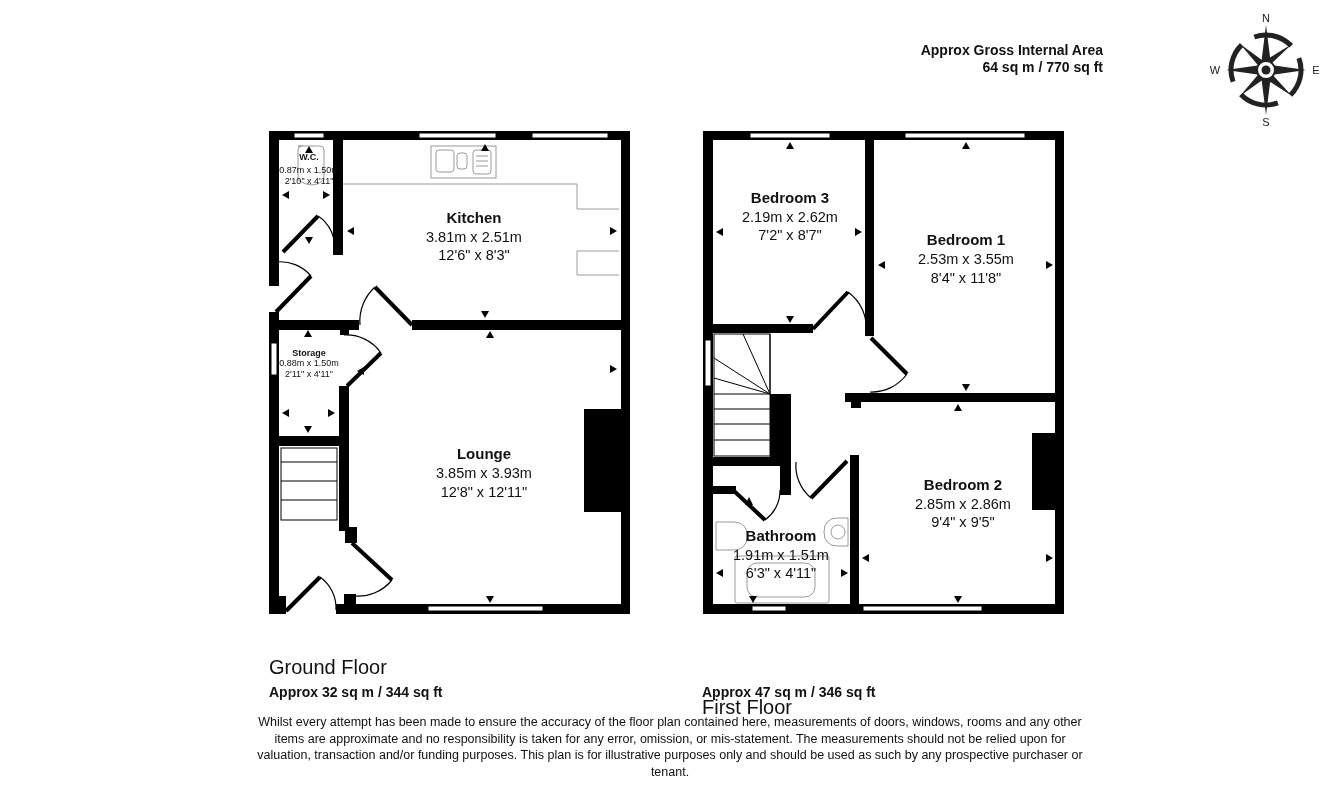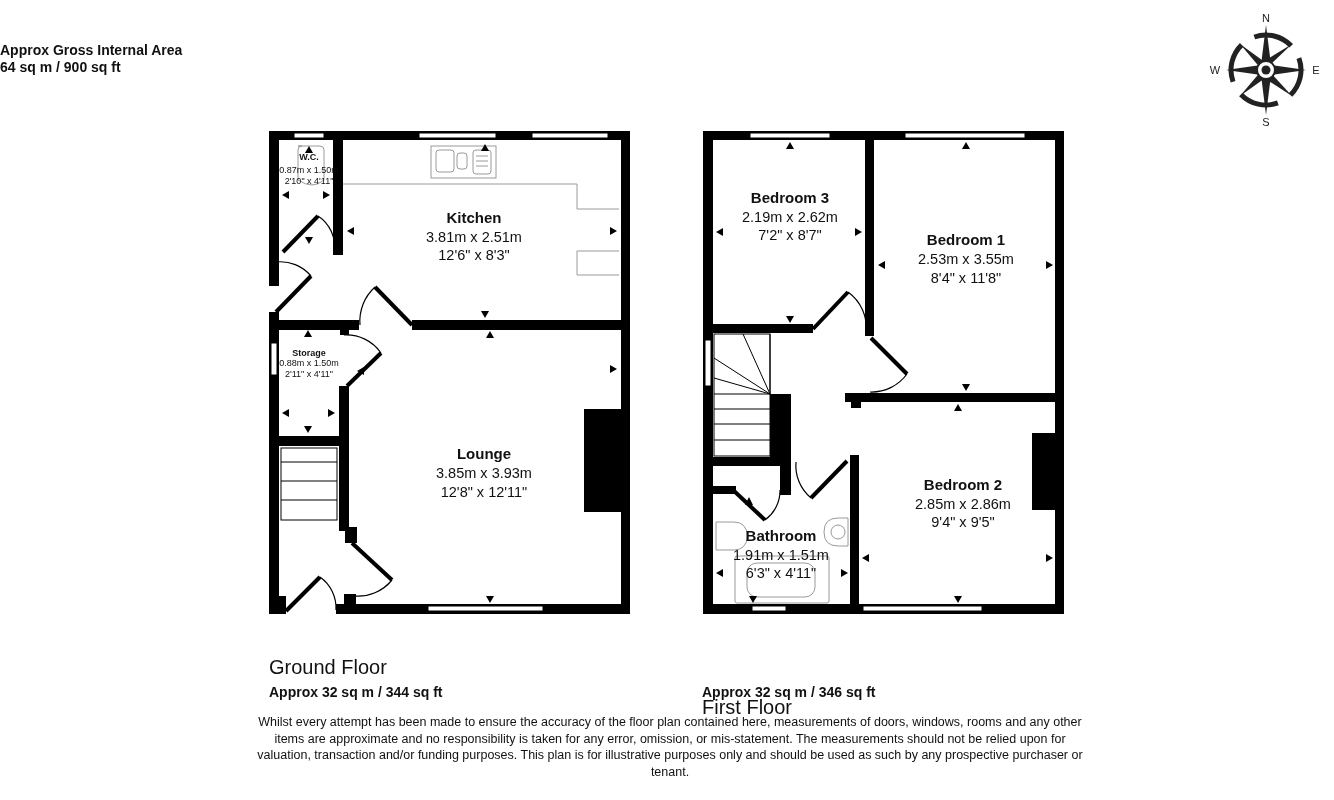--- a/index.html
+++ b/index.html
@@ -6,7 +6,7 @@
   body { width: 1334px; height: 800px; position: relative; overflow: hidden;
          font-family: "Liberation Sans", sans-serif; color: #111; }
   .abs { position: absolute; }
-  .title { left: 0; width: 1103px; top: 42px; text-align: left; font-weight: bold; font-size: 14px; line-height: 17px; }
+  .title { left: 0; width: 1103px; top: 42px; text-align: right; font-weight: bold; font-size: 14px; line-height: 17px; }
   .floor-name { font-size: 20px; line-height: 22px; text-align: center; }
   .floor-area { font-weight: bold; font-size: 14px; line-height: 17px; }
   .disclaimer { left: 250px; width: 840px; top: 714px; text-align: center; font-size: 12.5px; line-height: 16.5px; }

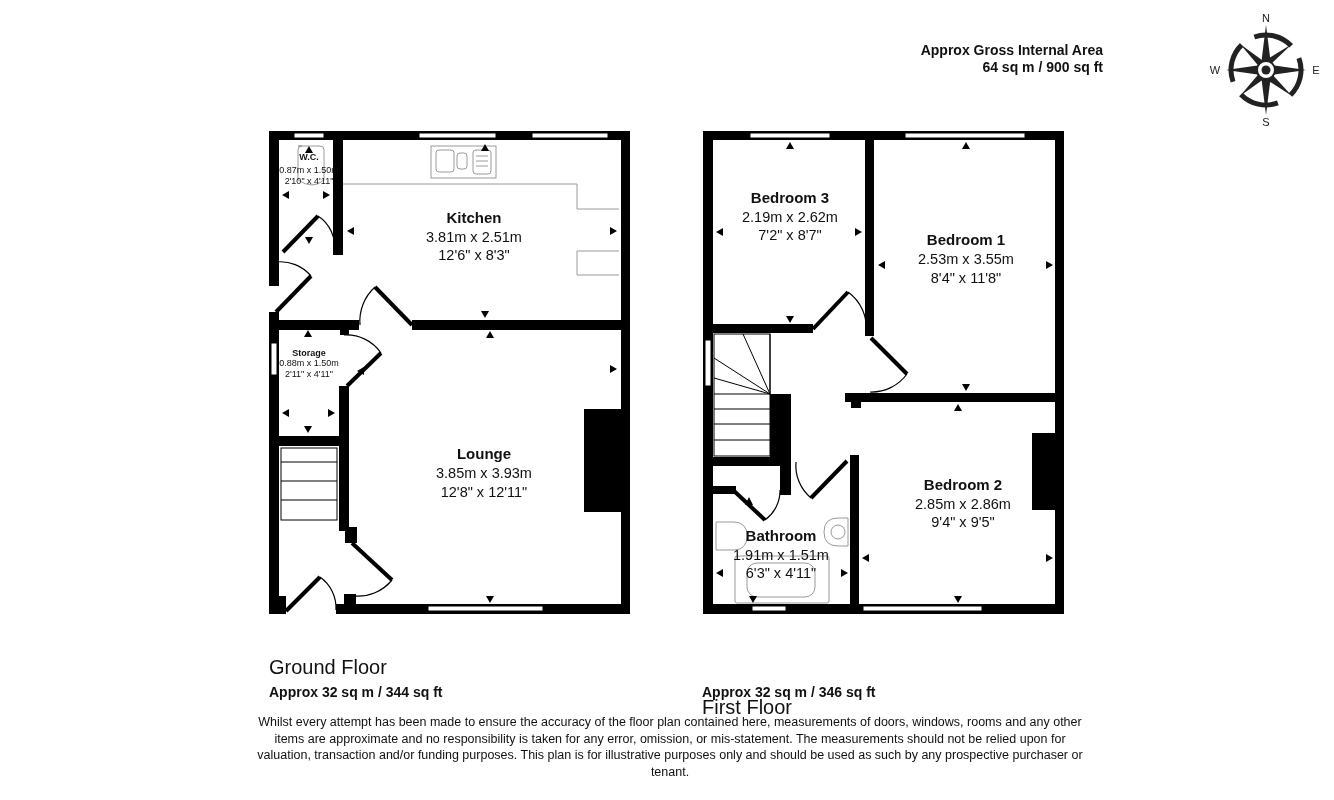--- a/index.html
+++ b/index.html
@@ -28,7 +28,7 @@
 
 <div class="abs title">
   <div>Approx Gross Internal Area</div>
-  <div>64 sq m / 900 sq ft</div>
+  <div>64 sq m / 770 sq ft</div>
 </div>
 
 <svg width="1334" height="800" viewBox="0 0 1334 800">

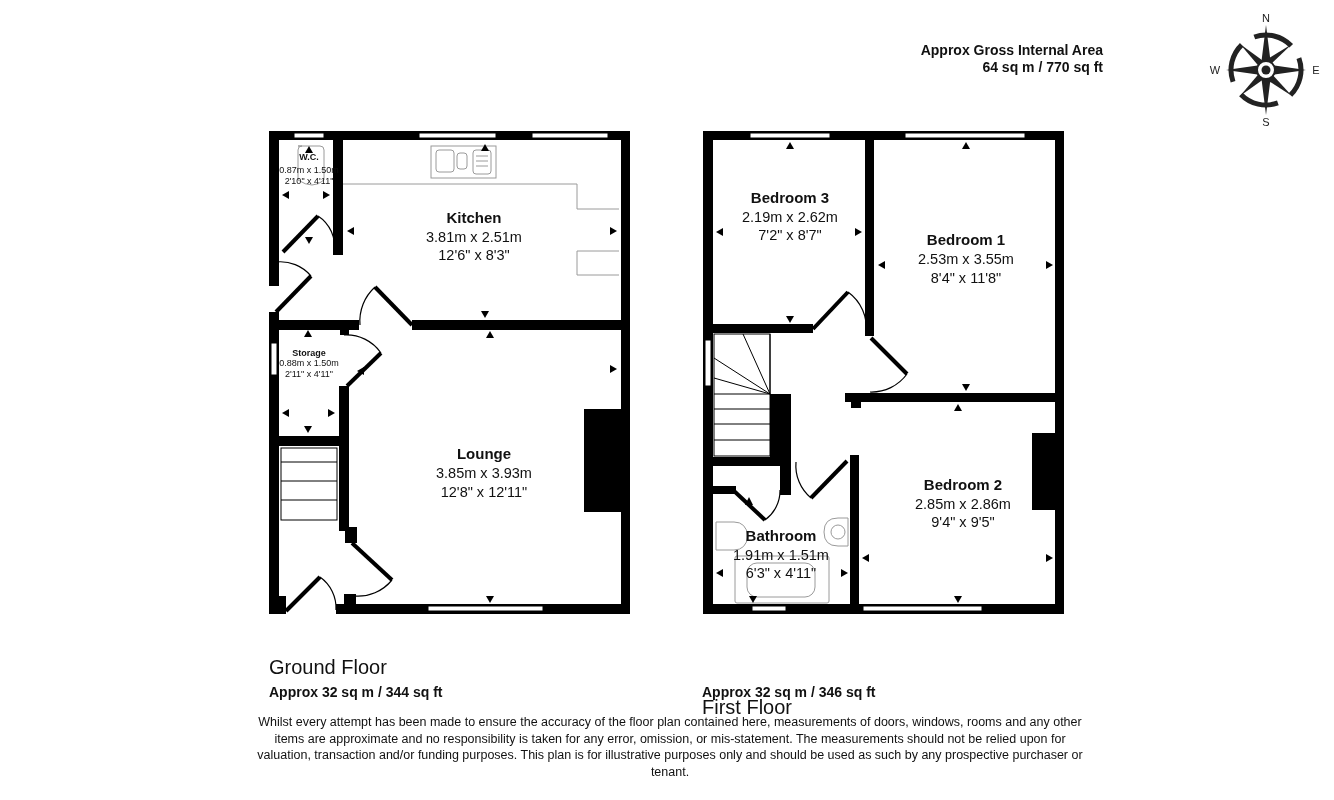--- a/index.html
+++ b/index.html
@@ -263,7 +263,7 @@
 <div class="abs floor-name" style="left:269px; top:656px;">Ground Floor</div>
 <div class="abs floor-area" style="left:269px; top:684px;">Approx 32 sq m / 344 sq ft</div>
 <div class="abs floor-name" style="left:702px; top:656px;margin-top:40px;">First Floor</div>
-<div class="abs floor-area" style="left:702px; top:684px;">Approx 32 sq m / 346 sq ft</div>
+<div class="abs floor-area" style="left:702px; top:684px;">Approx 47 sq m / 346 sq ft</div>
 
 <div class="abs disclaimer">Whilst every attempt has been made to ensure the accuracy of the floor plan contained here, measurements of doors, windows, rooms and any other items are approximate and no responsibility is taken for any error, omission, or mis-statement. The measurements should not be relied upon for valuation, transaction and/or funding purposes. This plan is for illustrative purposes only and should be used as such by any prospective purchaser or tenant.</div>
 

